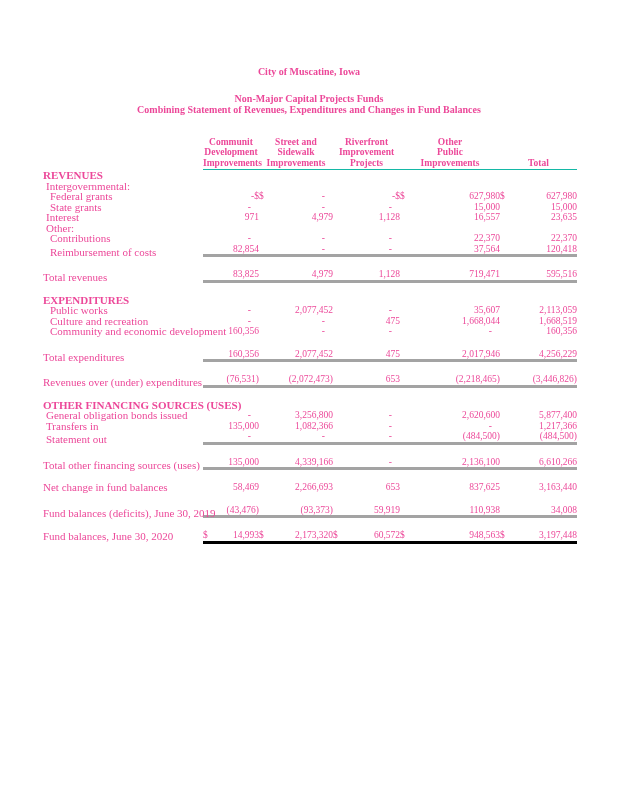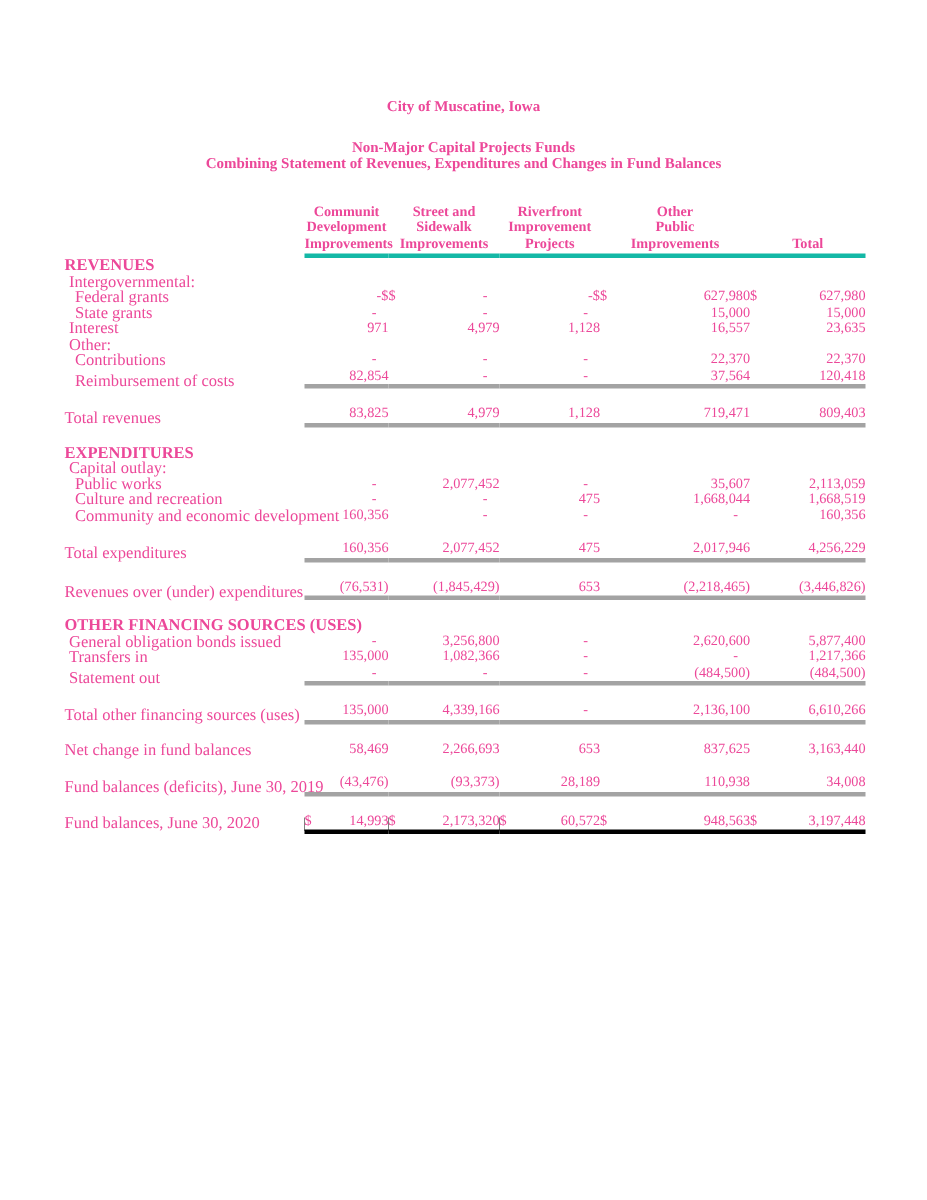--- a/index.html
+++ b/index.html
@@ -39,7 +39,7 @@
   .hwrap {
     display:flex; flex-direction:column; justify-content:flex-end;
     min-height:32px;
-    border-bottom:3px solid #14b8a6;
+    border-bottom:1px solid #14b8a6;
     padding-bottom:1px;
     font-weight:bold; font-size:9.5px; line-height:10.4px;
     text-align:center;

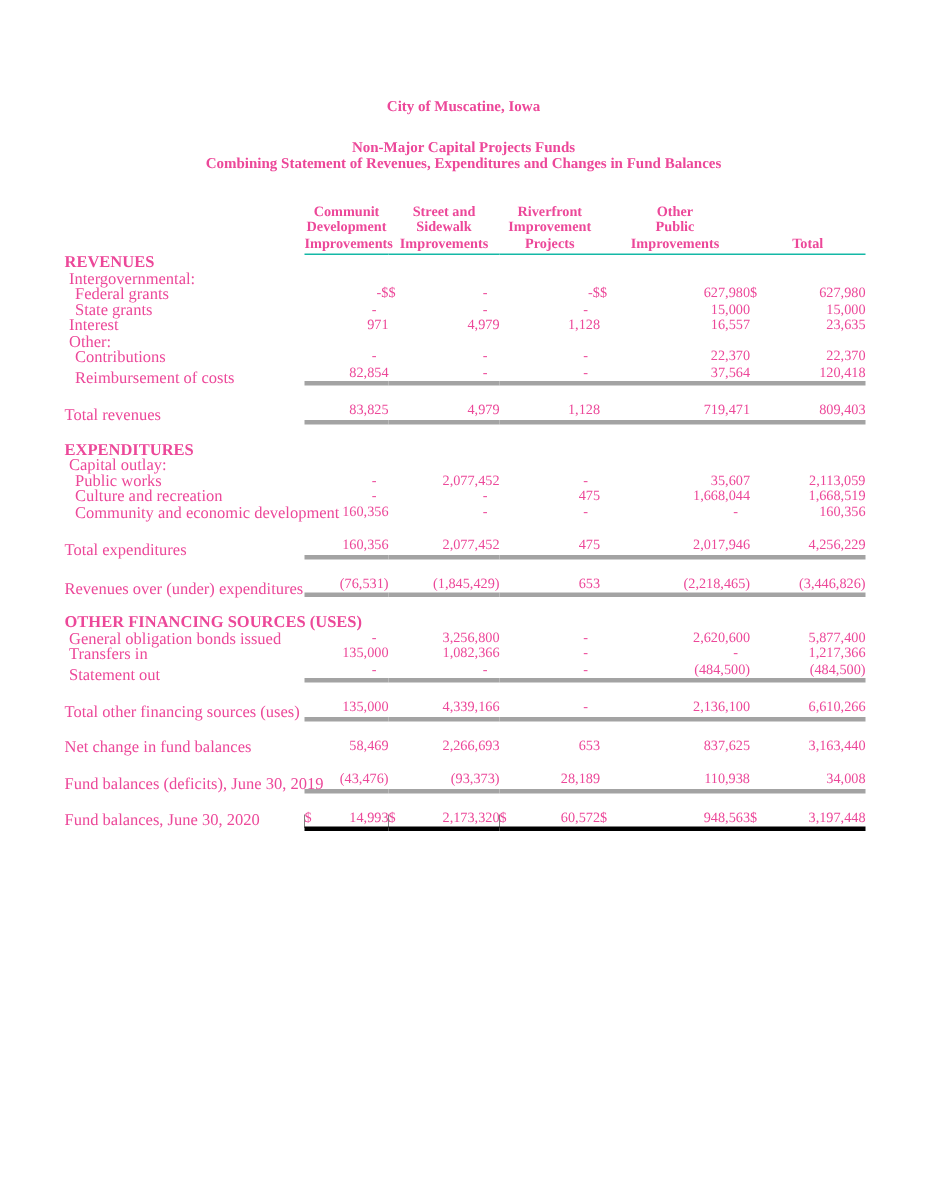--- a/index.html
+++ b/index.html
@@ -319,7 +319,7 @@
           </td>
           <td class="c5">
             <div class="amt u">
-              <span class="val">809,403</span>
+              <span class="val">595,516</span>
             </div>
           </td>
         </tr>

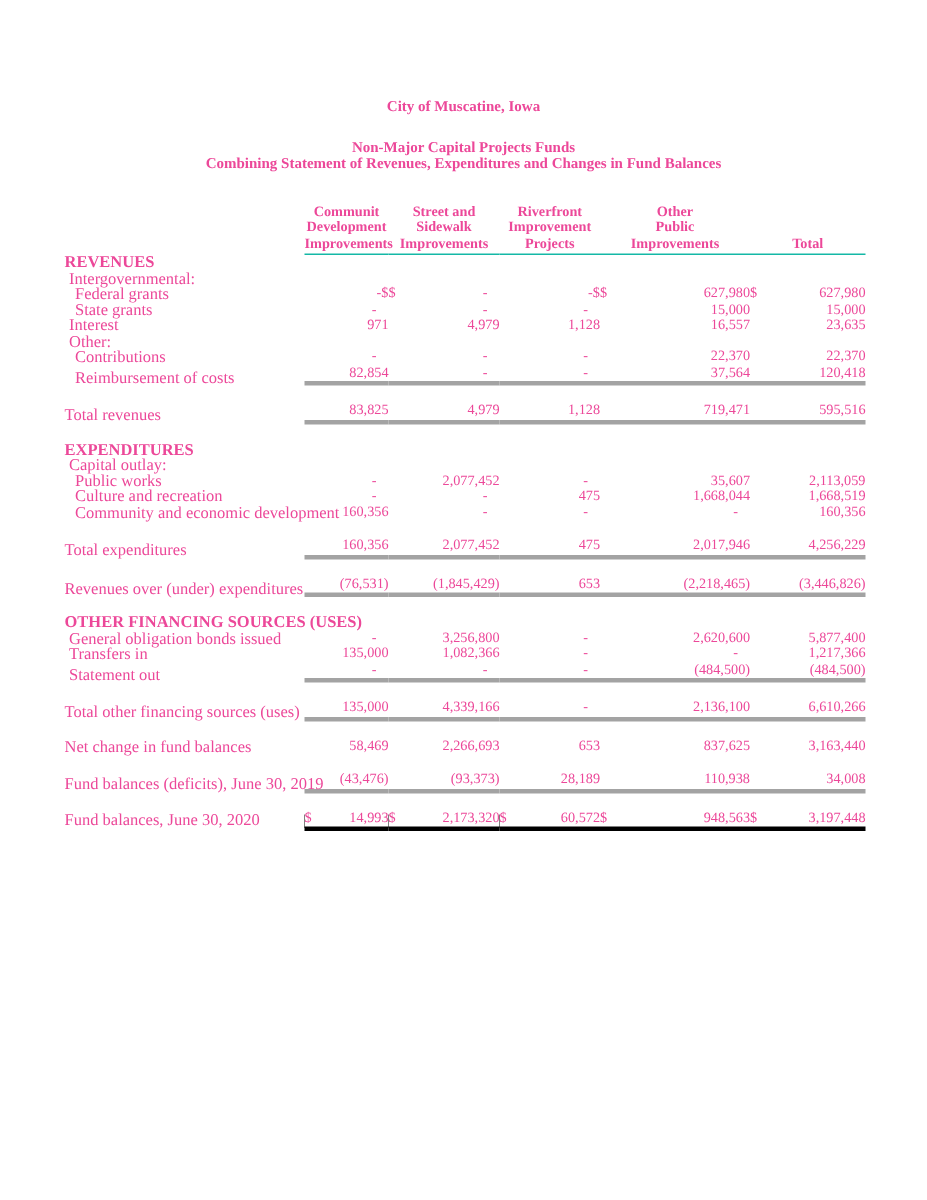--- a/index.html
+++ b/index.html
@@ -334,12 +334,6 @@
         </tr>
         <tr>
           <td>
-            <div class="lbl ind1">Capital outlay:</div>
-          </td>
-          <td colspan="5"></td>
-        </tr>
-        <tr>
-          <td>
             <div class="lbl ind2">Public works</div>
           </td>
           <td class="c1">

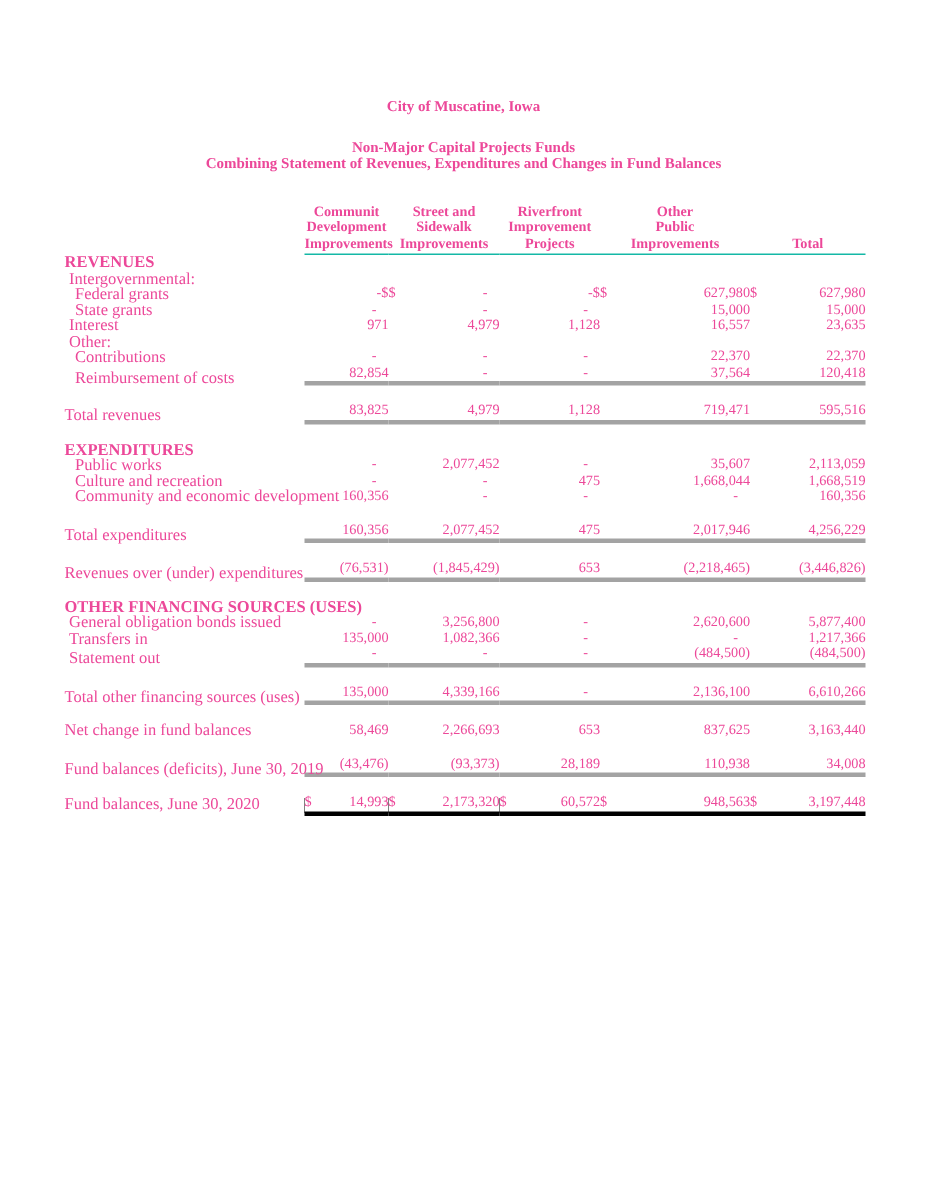--- a/index.html
+++ b/index.html
@@ -469,7 +469,7 @@
           </td>
           <td class="c2">
             <div class="amt u">
-              <span class="val">(1,845,429)</span>
+              <span class="val">(2,072,473)</span>
             </div>
           </td>
           <td class="c3">

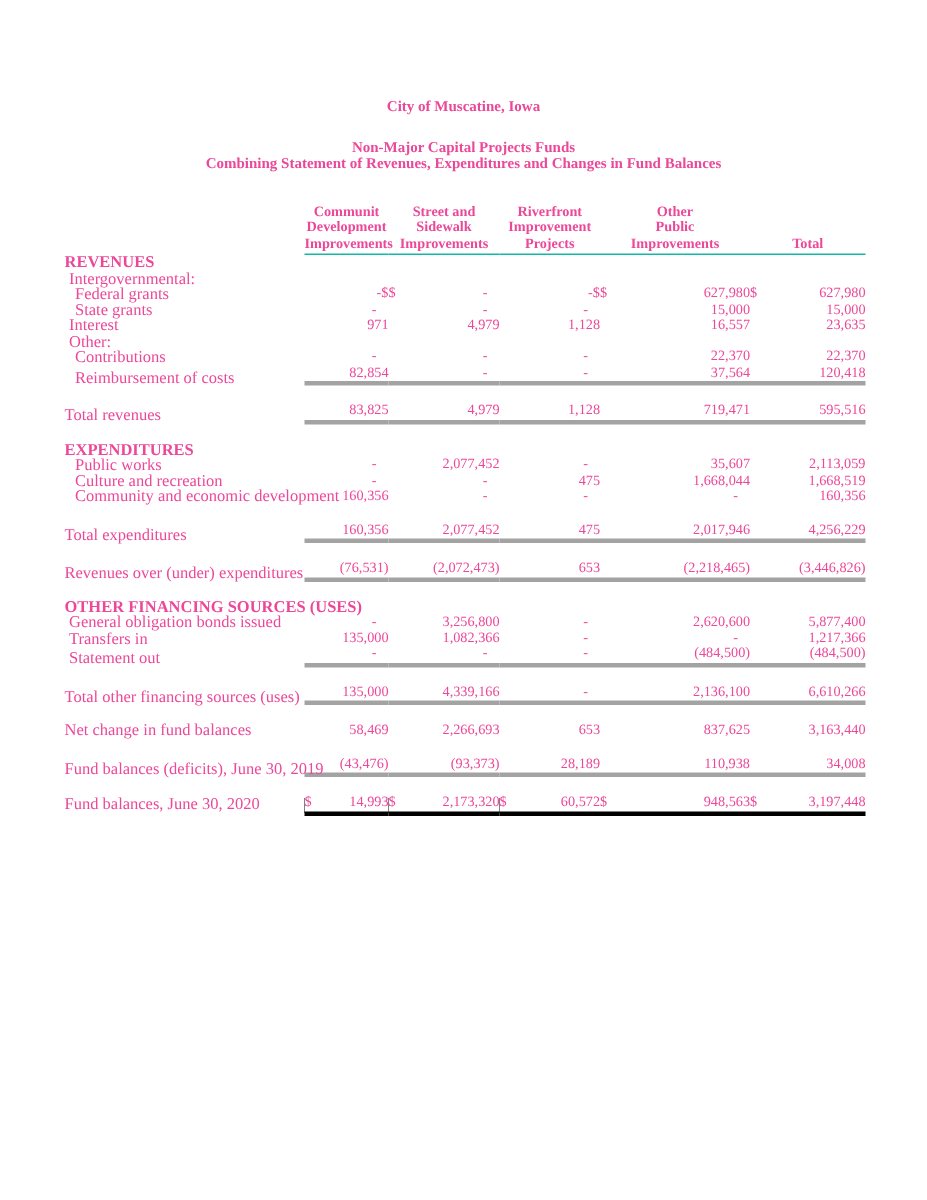--- a/index.html
+++ b/index.html
@@ -672,7 +672,7 @@
           </td>
           <td class="c3">
             <div class="amt u">
-              <span class="val">28,189</span>
+              <span class="val">59,919</span>
             </div>
           </td>
           <td class="c4">

